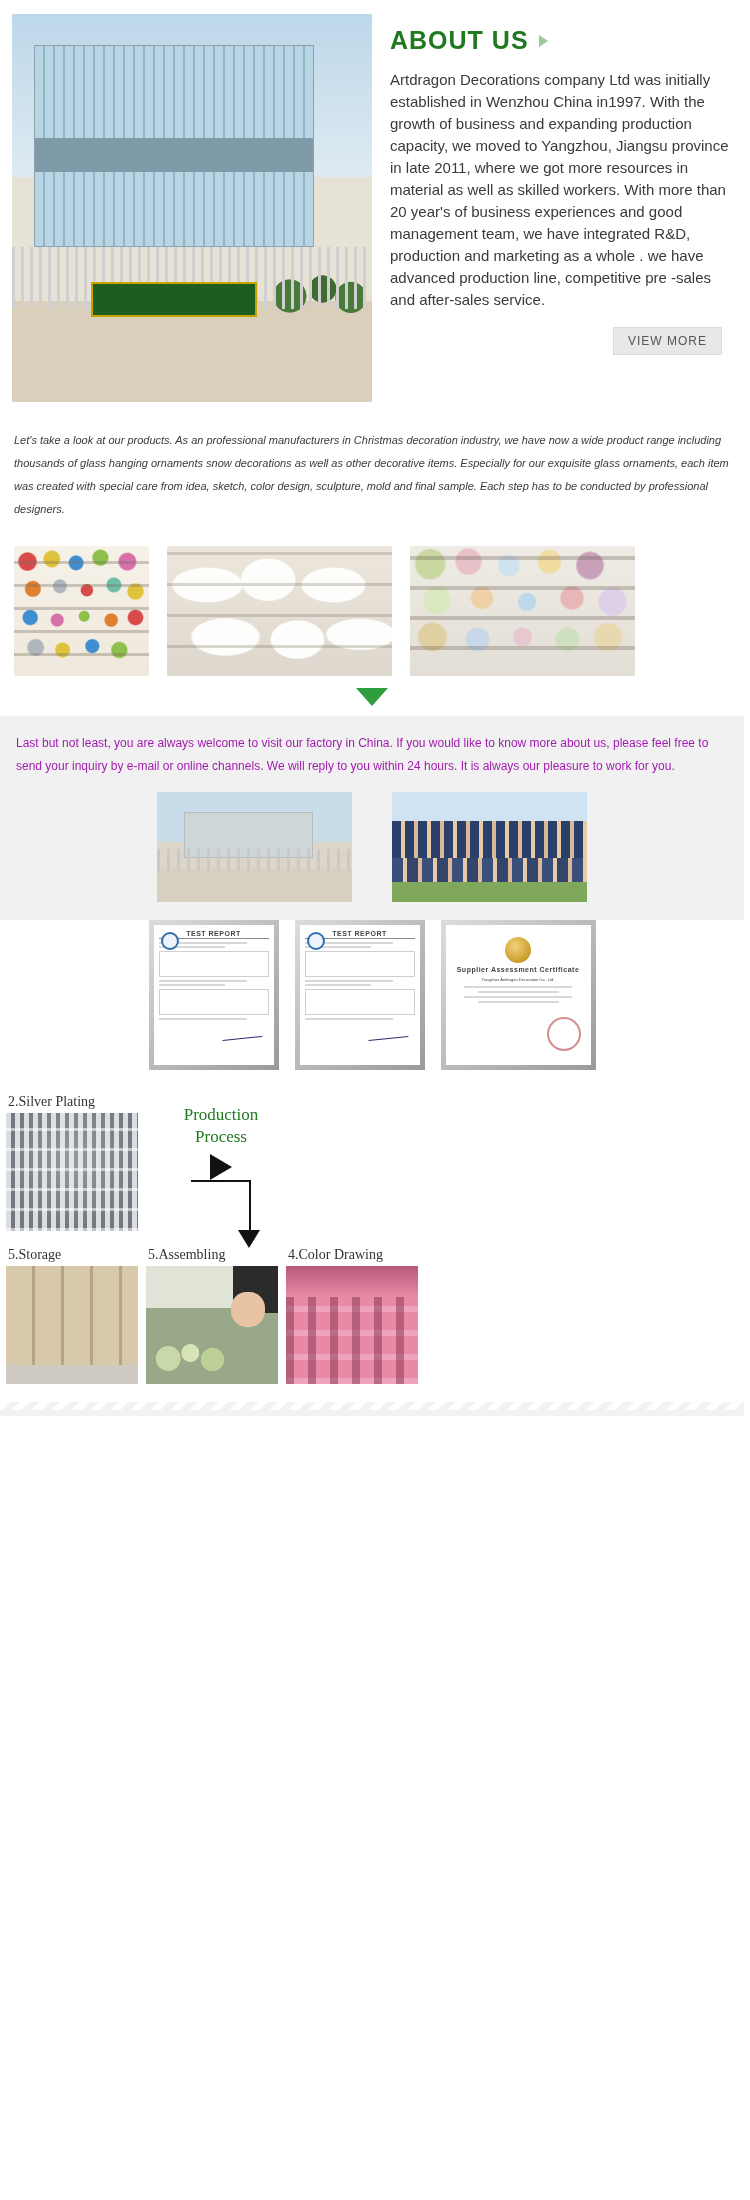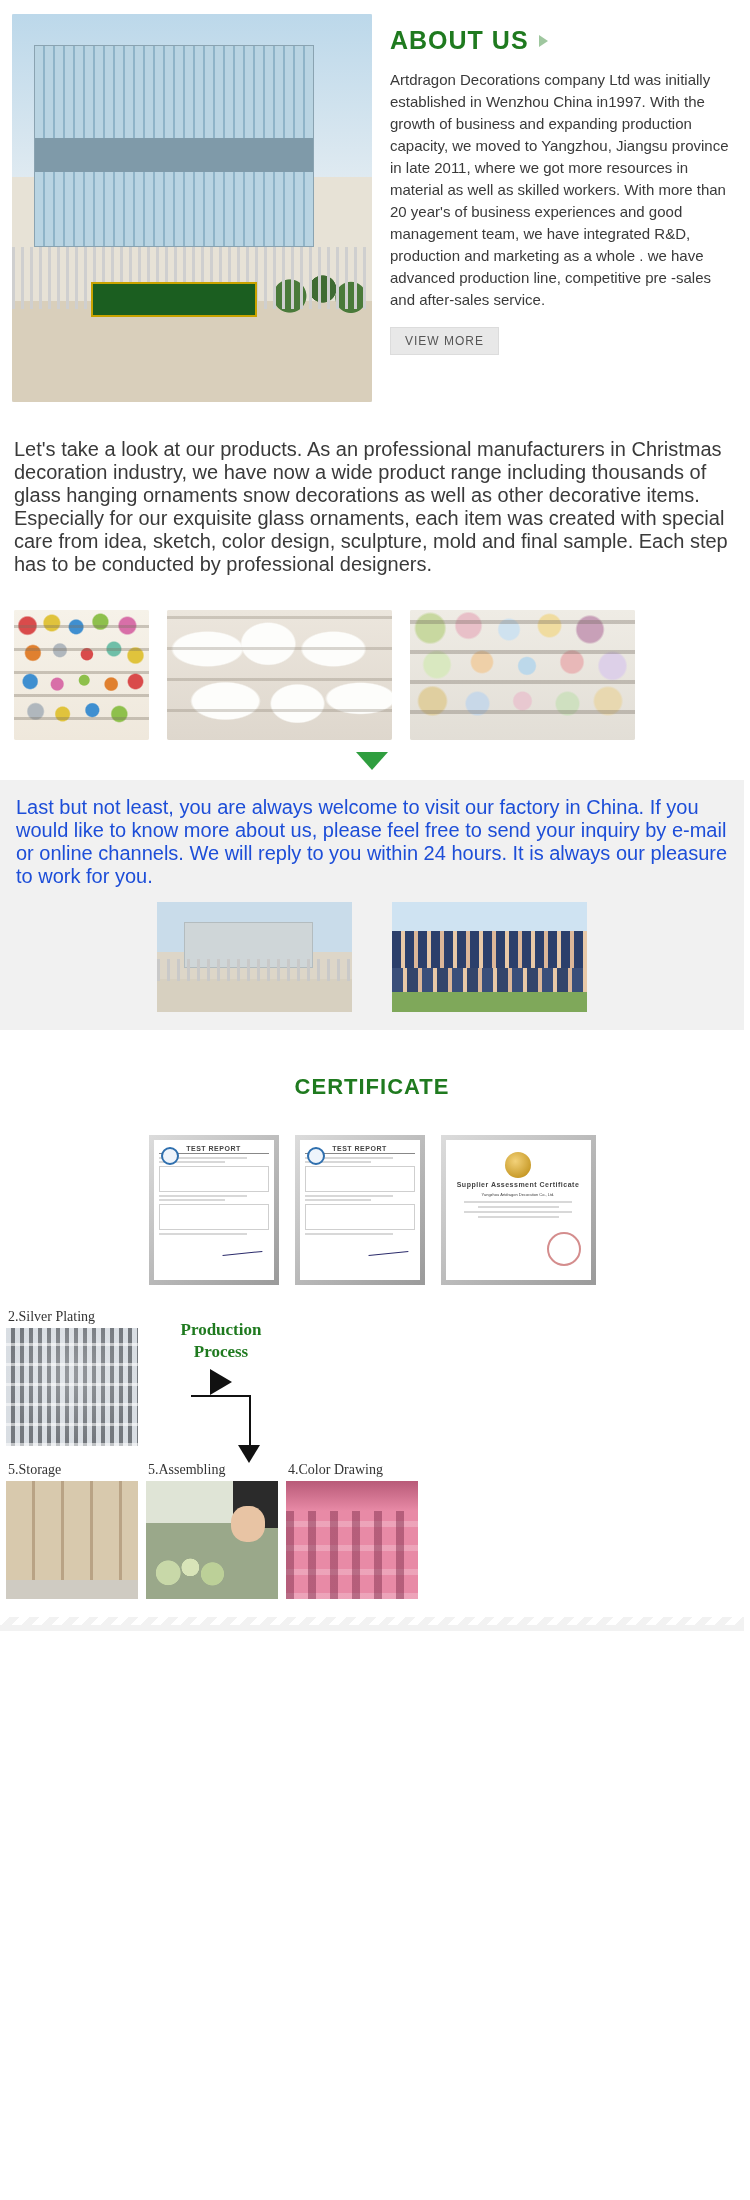--- a/index.html
+++ b/index.html
@@ -64,6 +64,7 @@
   .viewmore-wrap {
     margin-top: 16px;
     display: flex;
+    justify-content: flex-end;
     padding-right: 10px;
   }
   .viewmore {

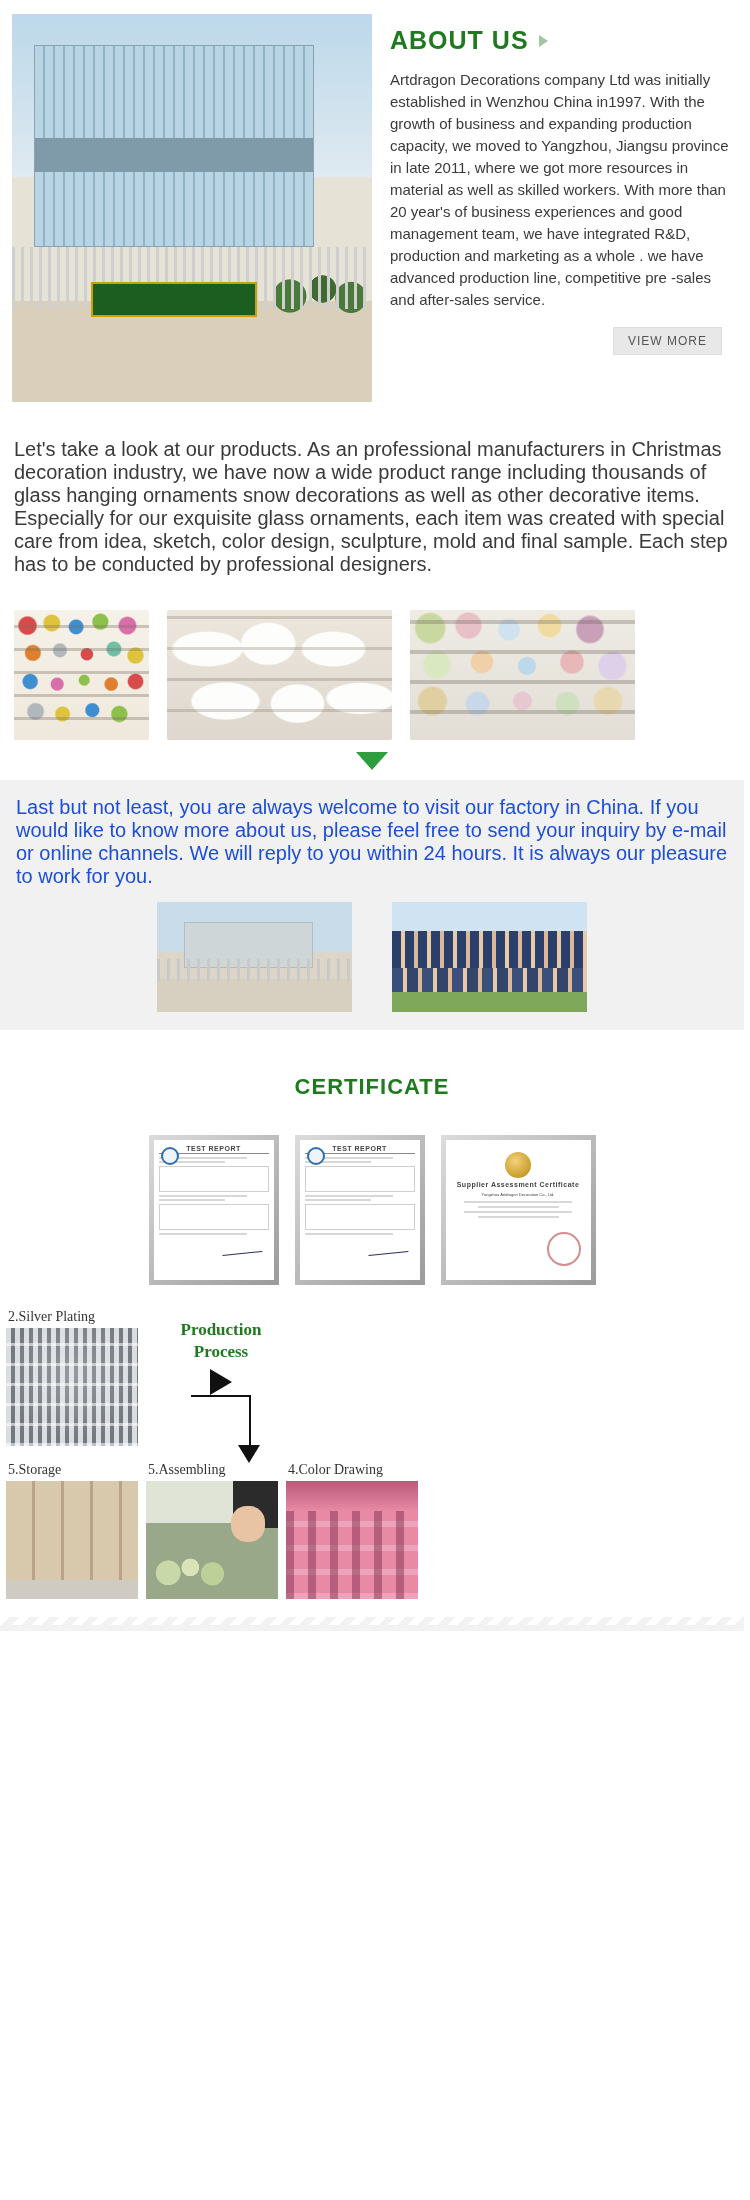--- a/index.html
+++ b/index.html
@@ -79,10 +79,11 @@
 
   
   .intro-para {
-    font-size: 20px;
+    font-size: 11px;
     line-height: 23px;
     color: #3a3a3a;
     padding: 16px 14px 8px 14px;
+    font-style: italic;
   }
 
   

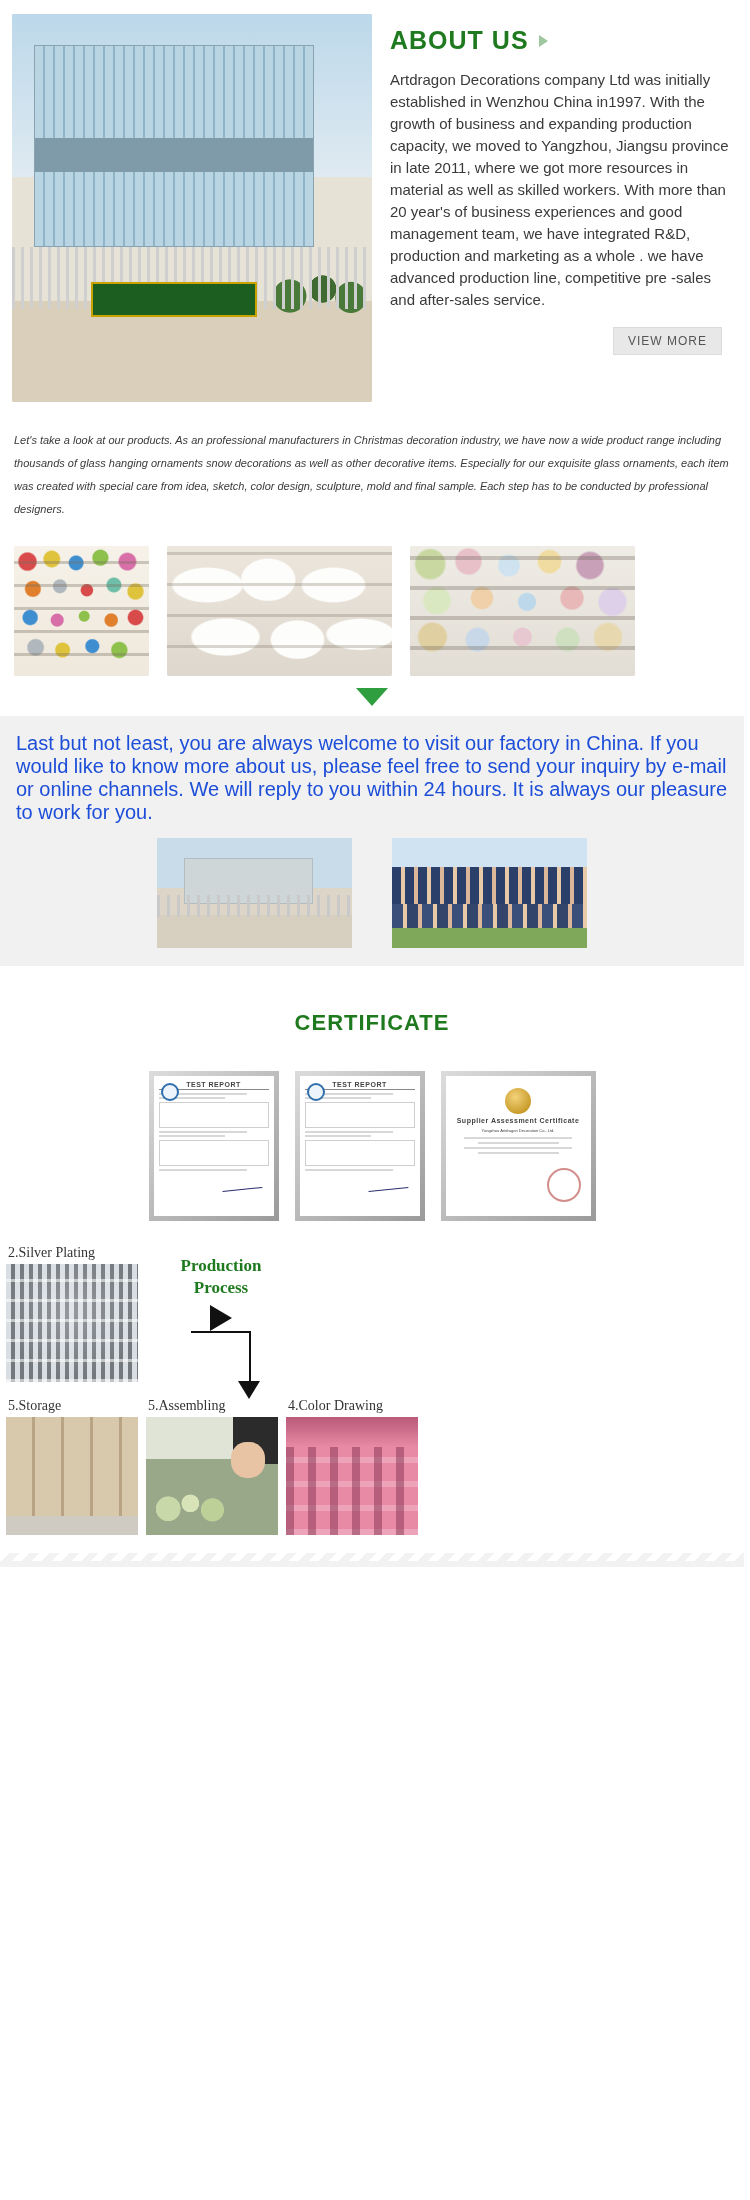--- a/index.html
+++ b/index.html
@@ -119,9 +119,9 @@
     padding: 16px 16px 18px 16px;
   }
   .band-text {
-    font-size: 20px;
+    font-size: 12px;
     line-height: 23px;
-    color: #1d4ed8;
+    color: #a21caf;
   }
   .band-imgs {
     display: flex;

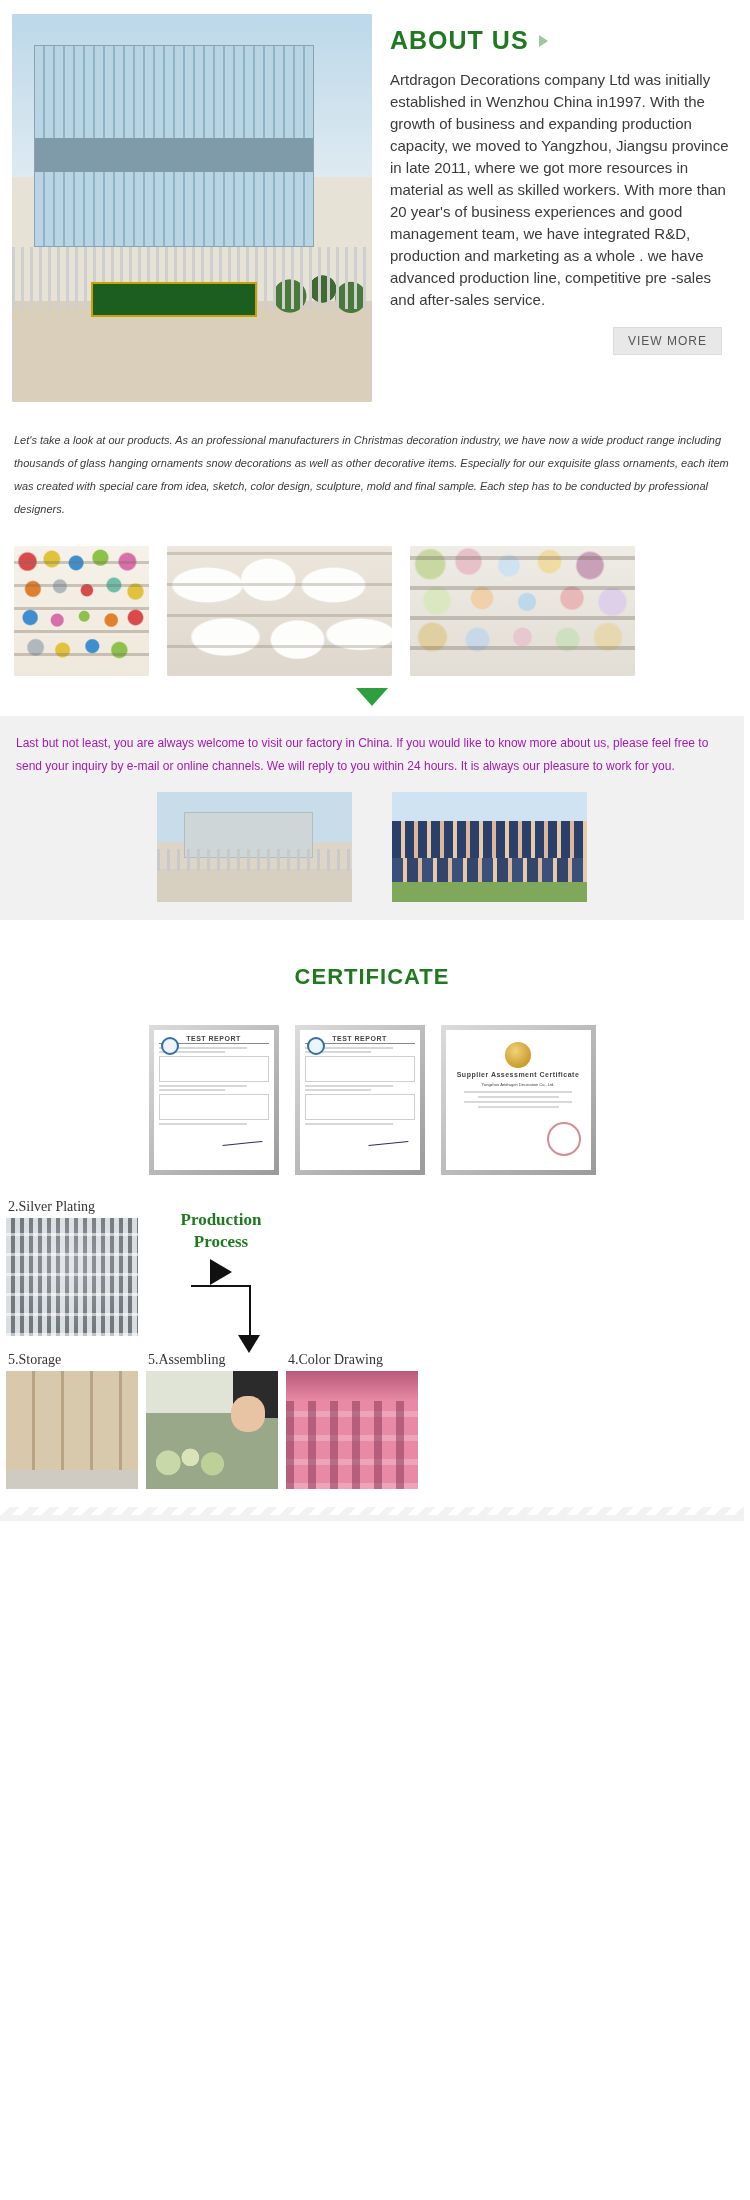--- a/index.html
+++ b/index.html
@@ -653,7 +653,6 @@
     </div>
   </section>
 
-  <h2 class="cert-title">CERTIFICATE</h2>
   <div class="cert-row">
 
     <div class="cert-frame">

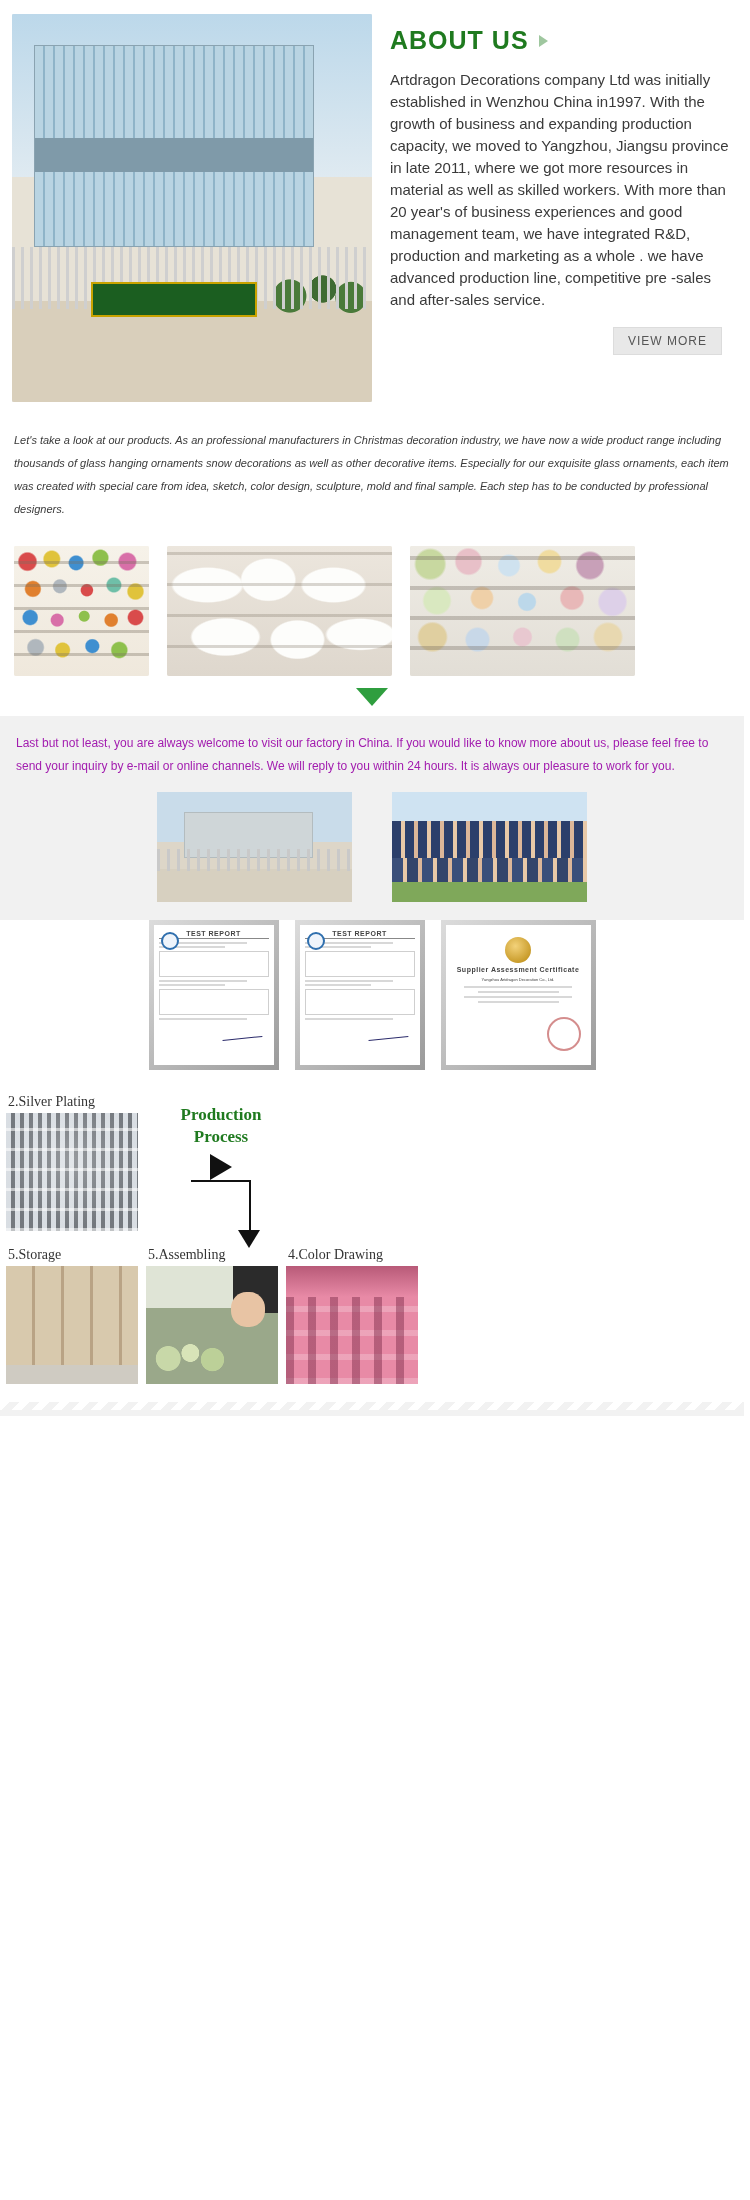--- a/index.html
+++ b/index.html
@@ -262,7 +262,6 @@
     color: #1f7a1f;
     font-size: 17px;
     line-height: 22px;
-    font-weight: bold;
   }
   .arrow-right-big {
     width: 0; height: 0;

